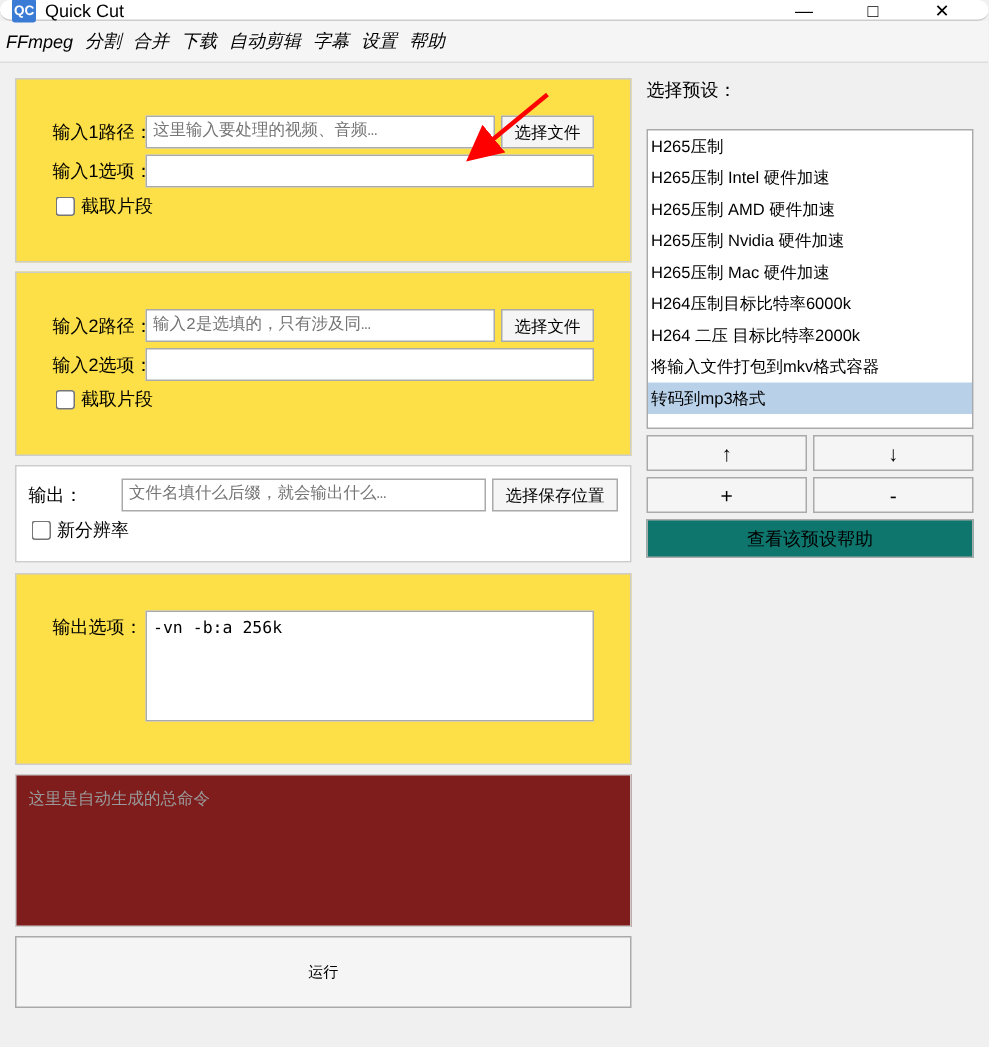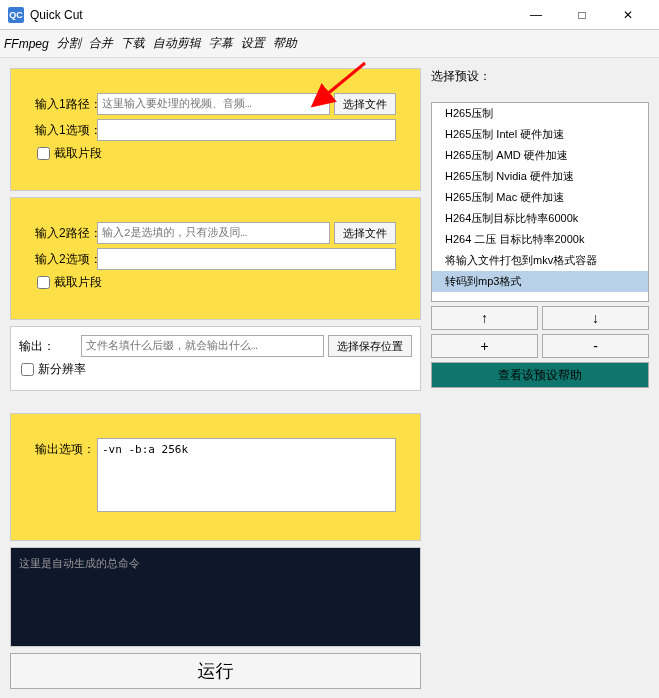--- a/index.html
+++ b/index.html
@@ -13,12 +13,13 @@
     }
     .title-bar {
       background: #ffffff;
-      height: 30px;
+      height: 14px;
       display: flex;
       align-items: center;
       padding: 0 8px;
       border-bottom: 1px solid #ccc;
       user-select: none;
+      border-radius: 15px;
     }
     .title-bar-icon {
       width: 16px;

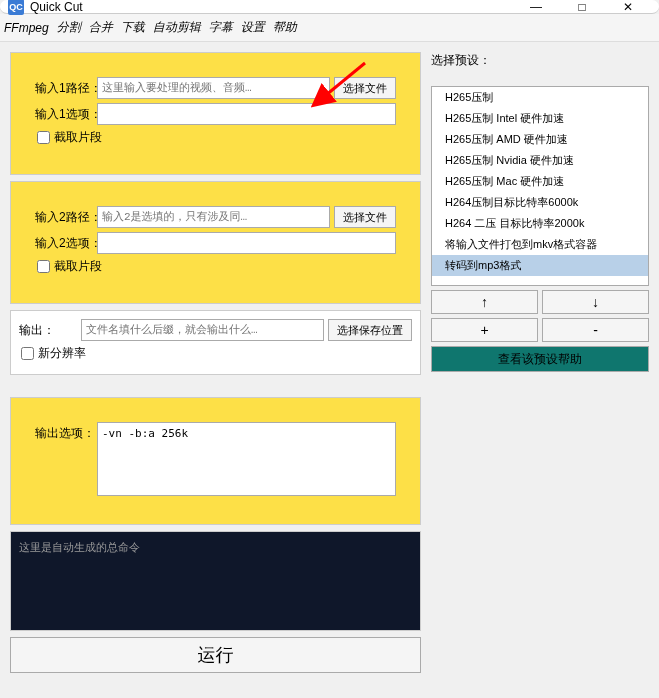--- a/index.html
+++ b/index.html
@@ -182,7 +182,7 @@
     }
 
     .preset-item {
-      padding: 3px 13px;
+      padding: 3px 2px;
       font-size: 11px;
       cursor: pointer;
       white-space: nowrap;

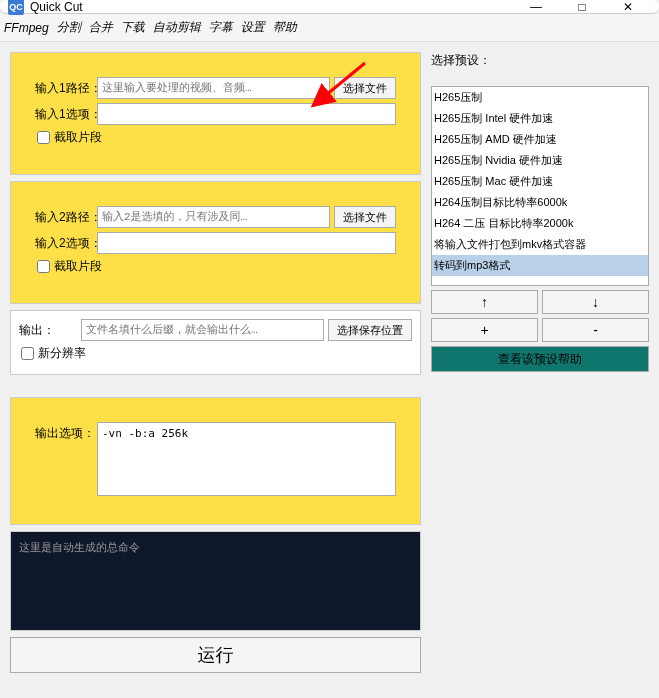--- a/index.html
+++ b/index.html
@@ -130,7 +130,7 @@
       background: #fff;
       border: 1px solid #ccc;
       padding: 8px;
-      margin-bottom: 22px;
+      margin-bottom: 7px;
     }
 
     .textarea-options {

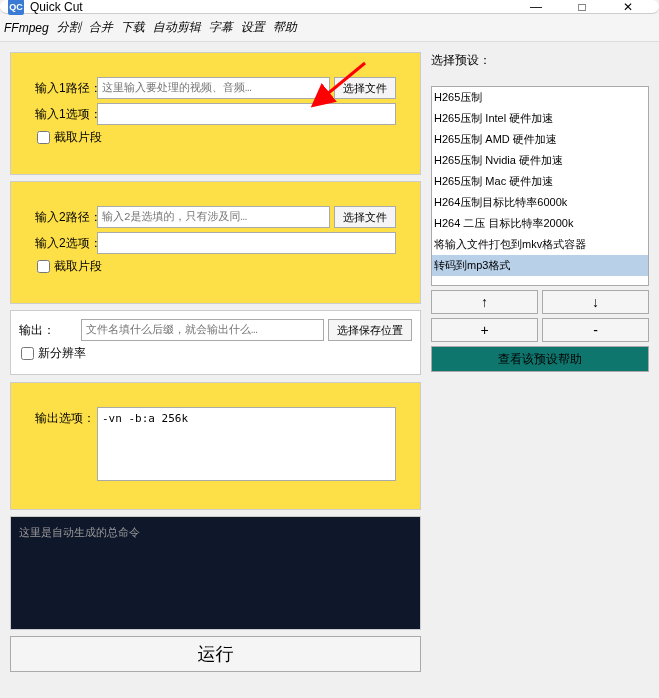--- a/index.html
+++ b/index.html
@@ -146,7 +146,7 @@
 
     .command-box {
       flex: 1;
-      background: #0f172a;
+      background: #7f1d1d;
       border: 1px solid #ccc;
       padding: 8px;
       font-size: 11px;

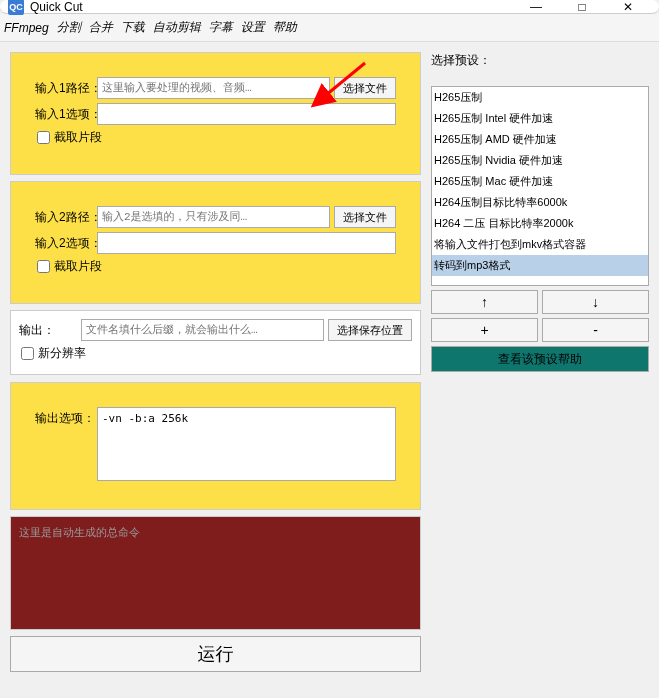--- a/index.html
+++ b/index.html
@@ -157,11 +157,11 @@
 
     .run-btn {
       width: 100%;
-      height: 36px;
+      height: 48px;
       background: #f5f5f5;
       border: 1px solid #aaa;
       cursor: pointer;
-      font-size: 18px;
+      font-size: 10px;
       font-family: Liberation Mono, monospace;
     }
 

